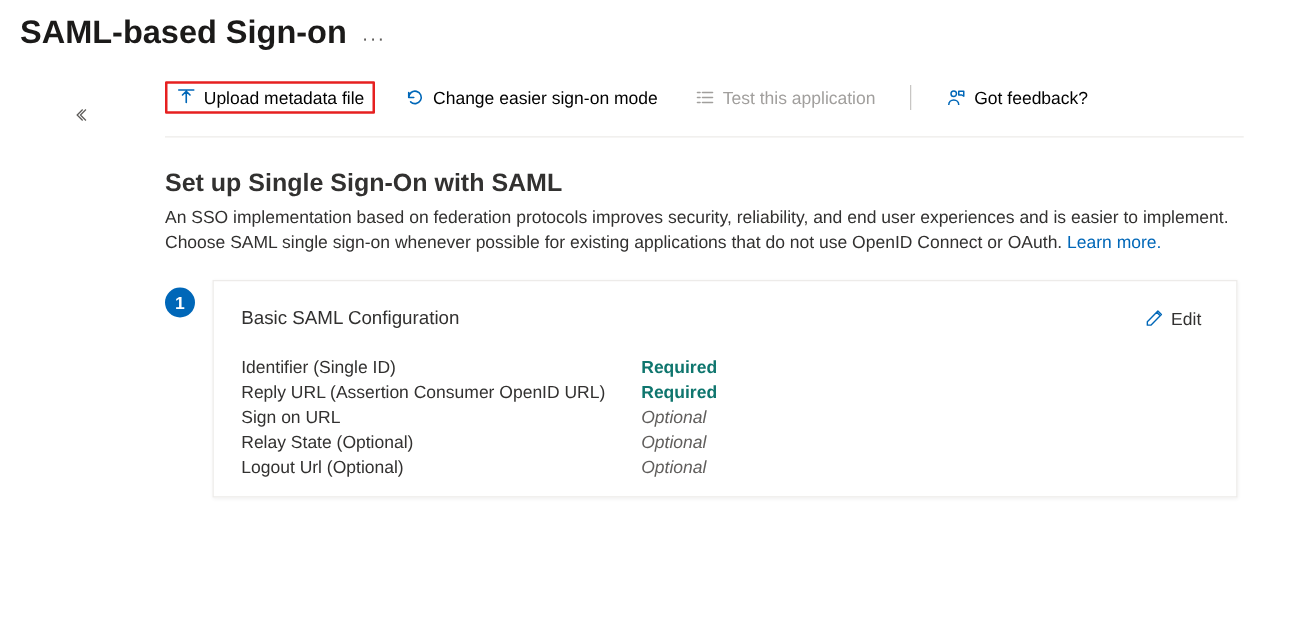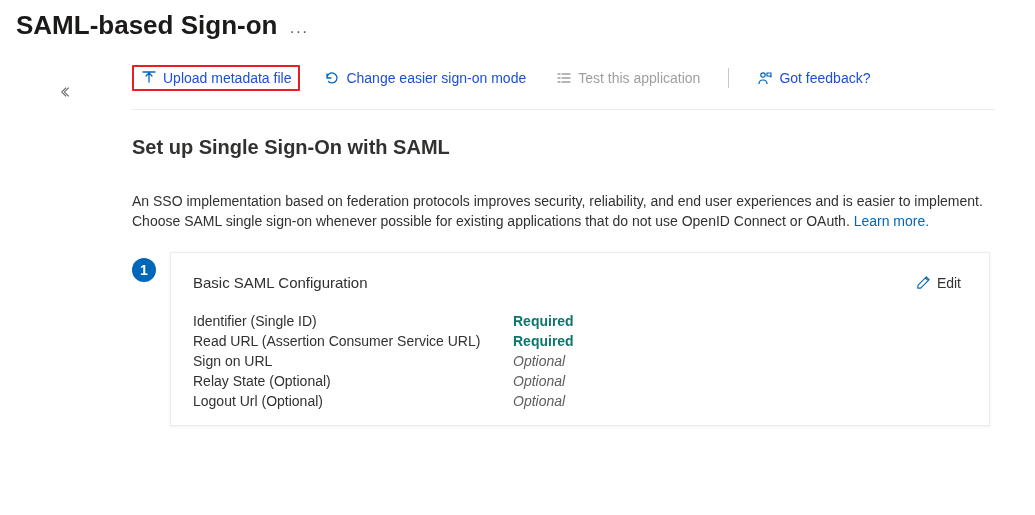--- a/index.html
+++ b/index.html
@@ -62,7 +62,7 @@
       align-items: center;
       gap: 6px;
       font-size: 14px;
-      color: #1d4ed8;
+      color: #000000;
       cursor: pointer;
       padding: 4px 6px;
     }

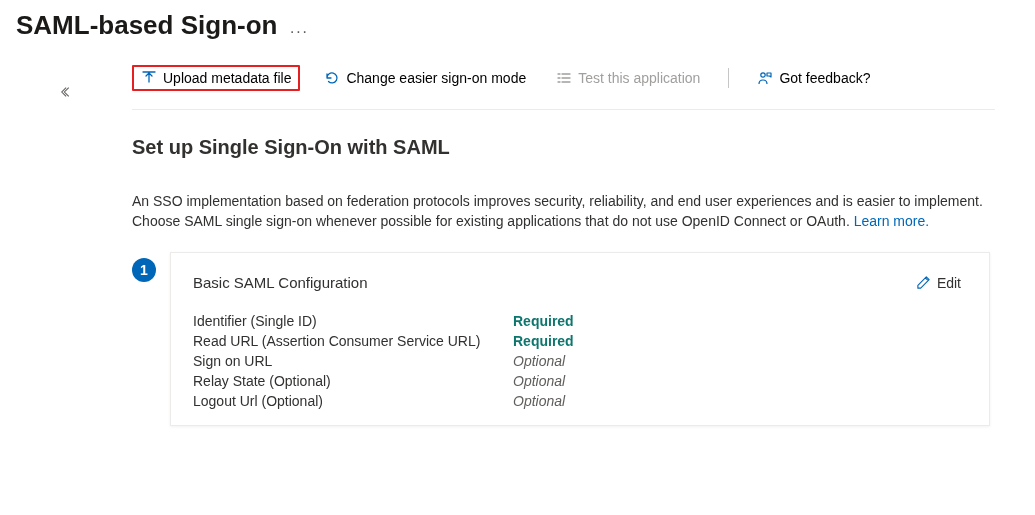--- a/index.html
+++ b/index.html
@@ -94,7 +94,7 @@
       font-size: 20px;
       font-weight: 600;
       color: #323130;
-      margin-bottom: 32px;
+      margin-bottom: 4px;
     }
     .description {
       font-size: 14px;

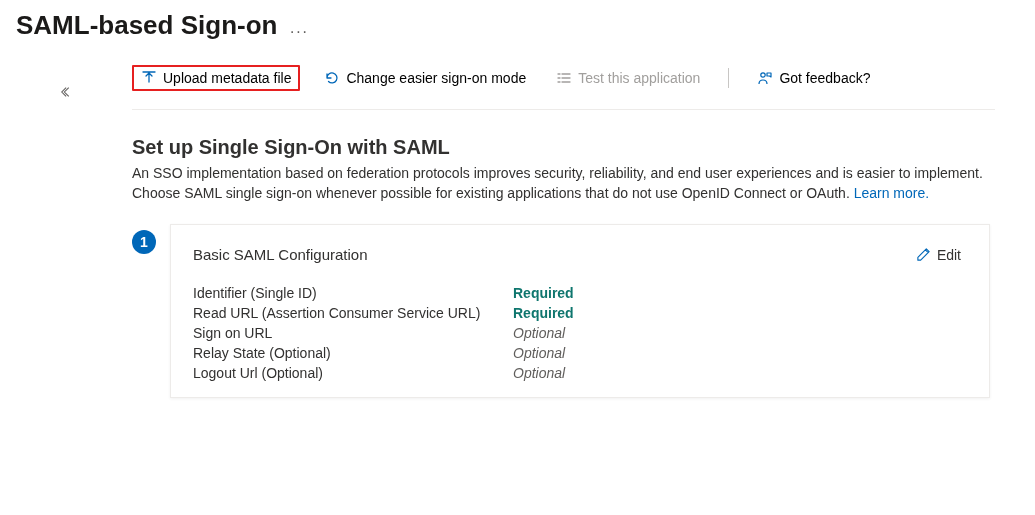--- a/index.html
+++ b/index.html
@@ -275,7 +275,7 @@
 
         <div class="config-label">Identifier (Single ID)</div>
             <div class="config-value required">Required</div>
-            <div class="config-label">Read URL (Assertion Consumer Service URL)</div>
+            <div class="config-label">Reply URL (Assertion Consumer OpenID URL)</div>
             <div class="config-value required">Required</div>
             <div class="config-label">Sign on URL</div>
             <div class="config-value optional">Optional</div>

